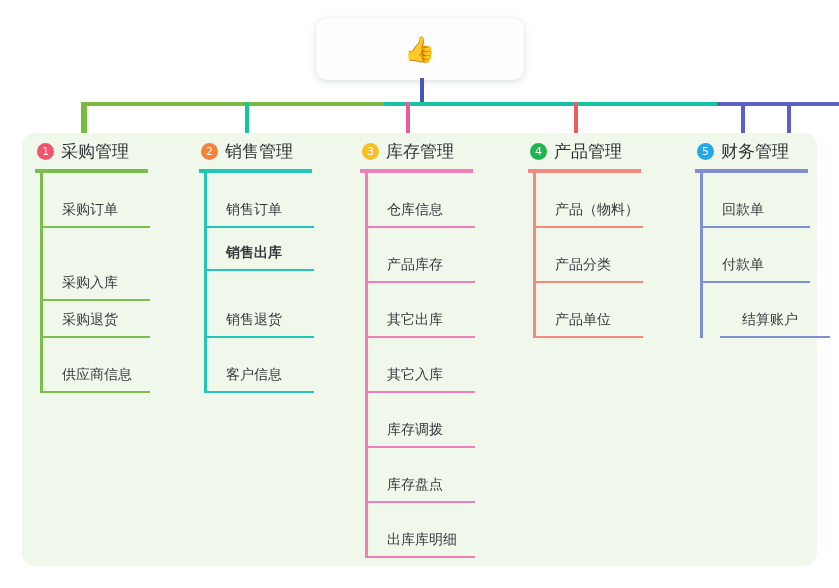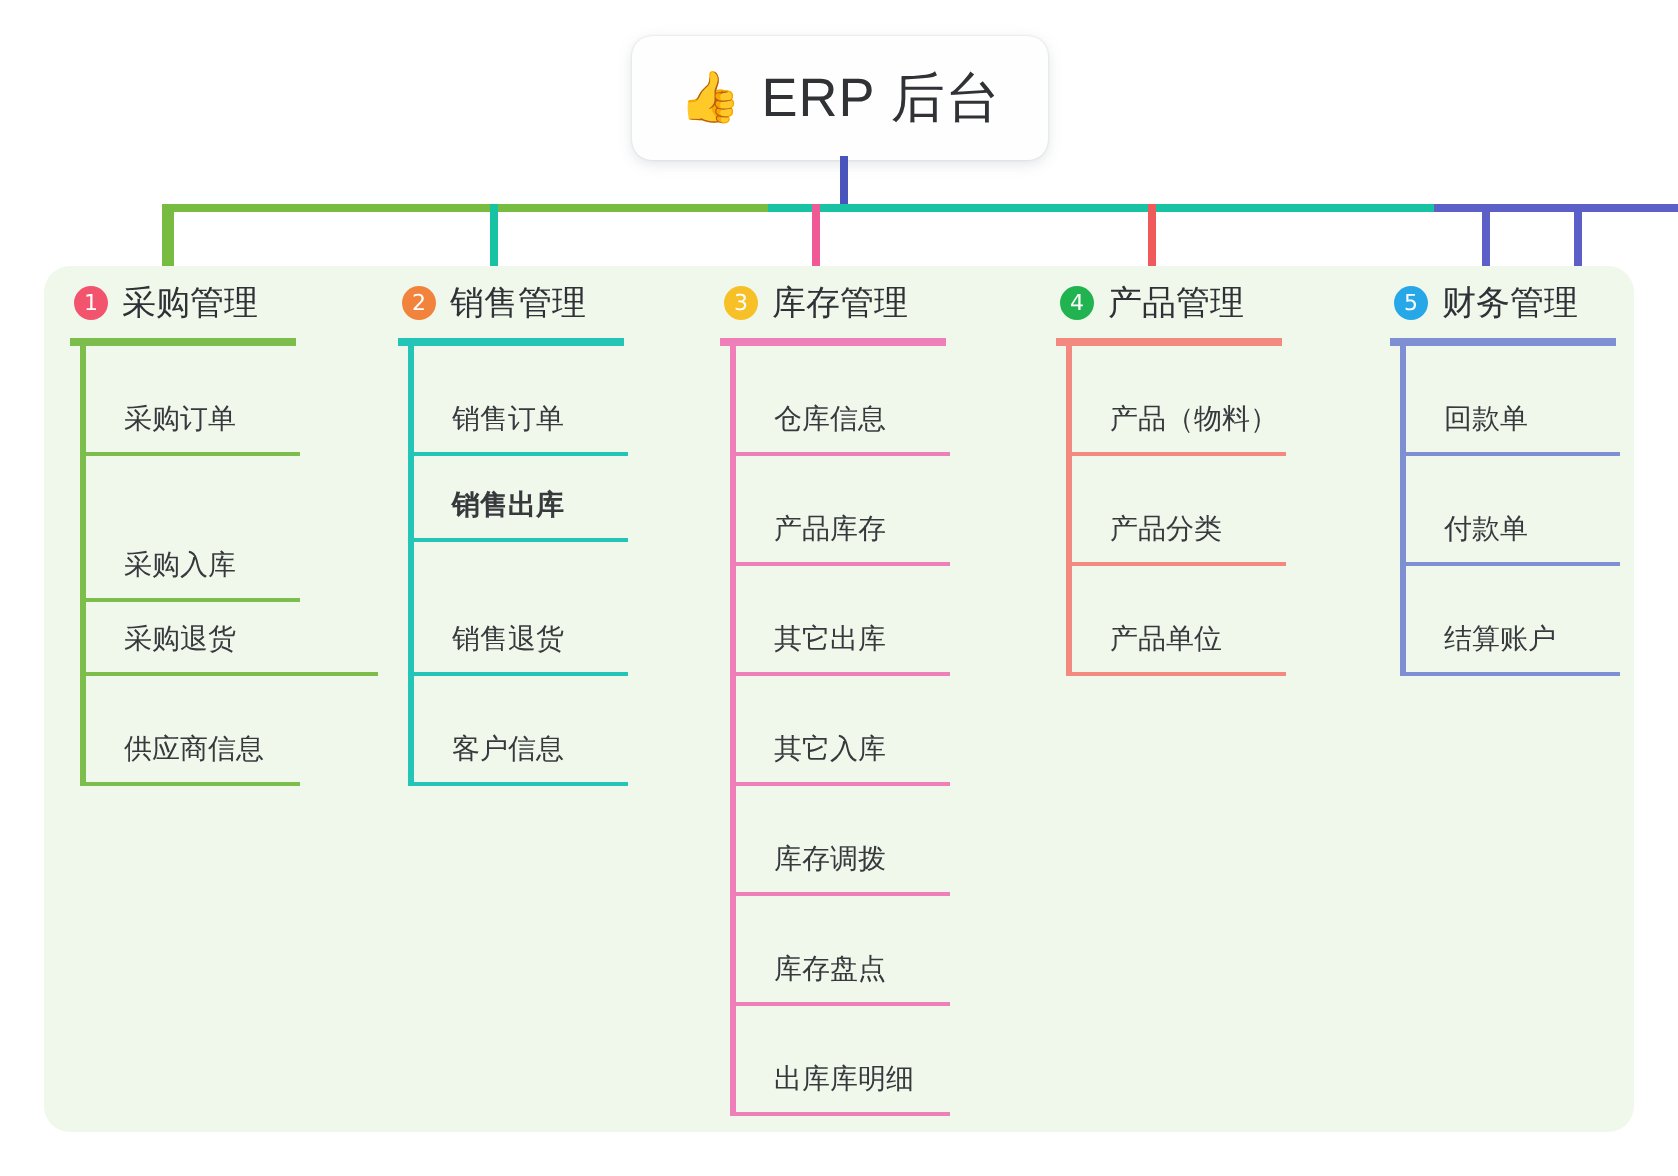--- a/index.html
+++ b/index.html
@@ -65,7 +65,6 @@
 
   <div class="root-card">
     <span class="root-emoji">👍</span>
-    <span class="root-title">ERP 后台</span>
   </div>
 
   <div class="trunk"></div>

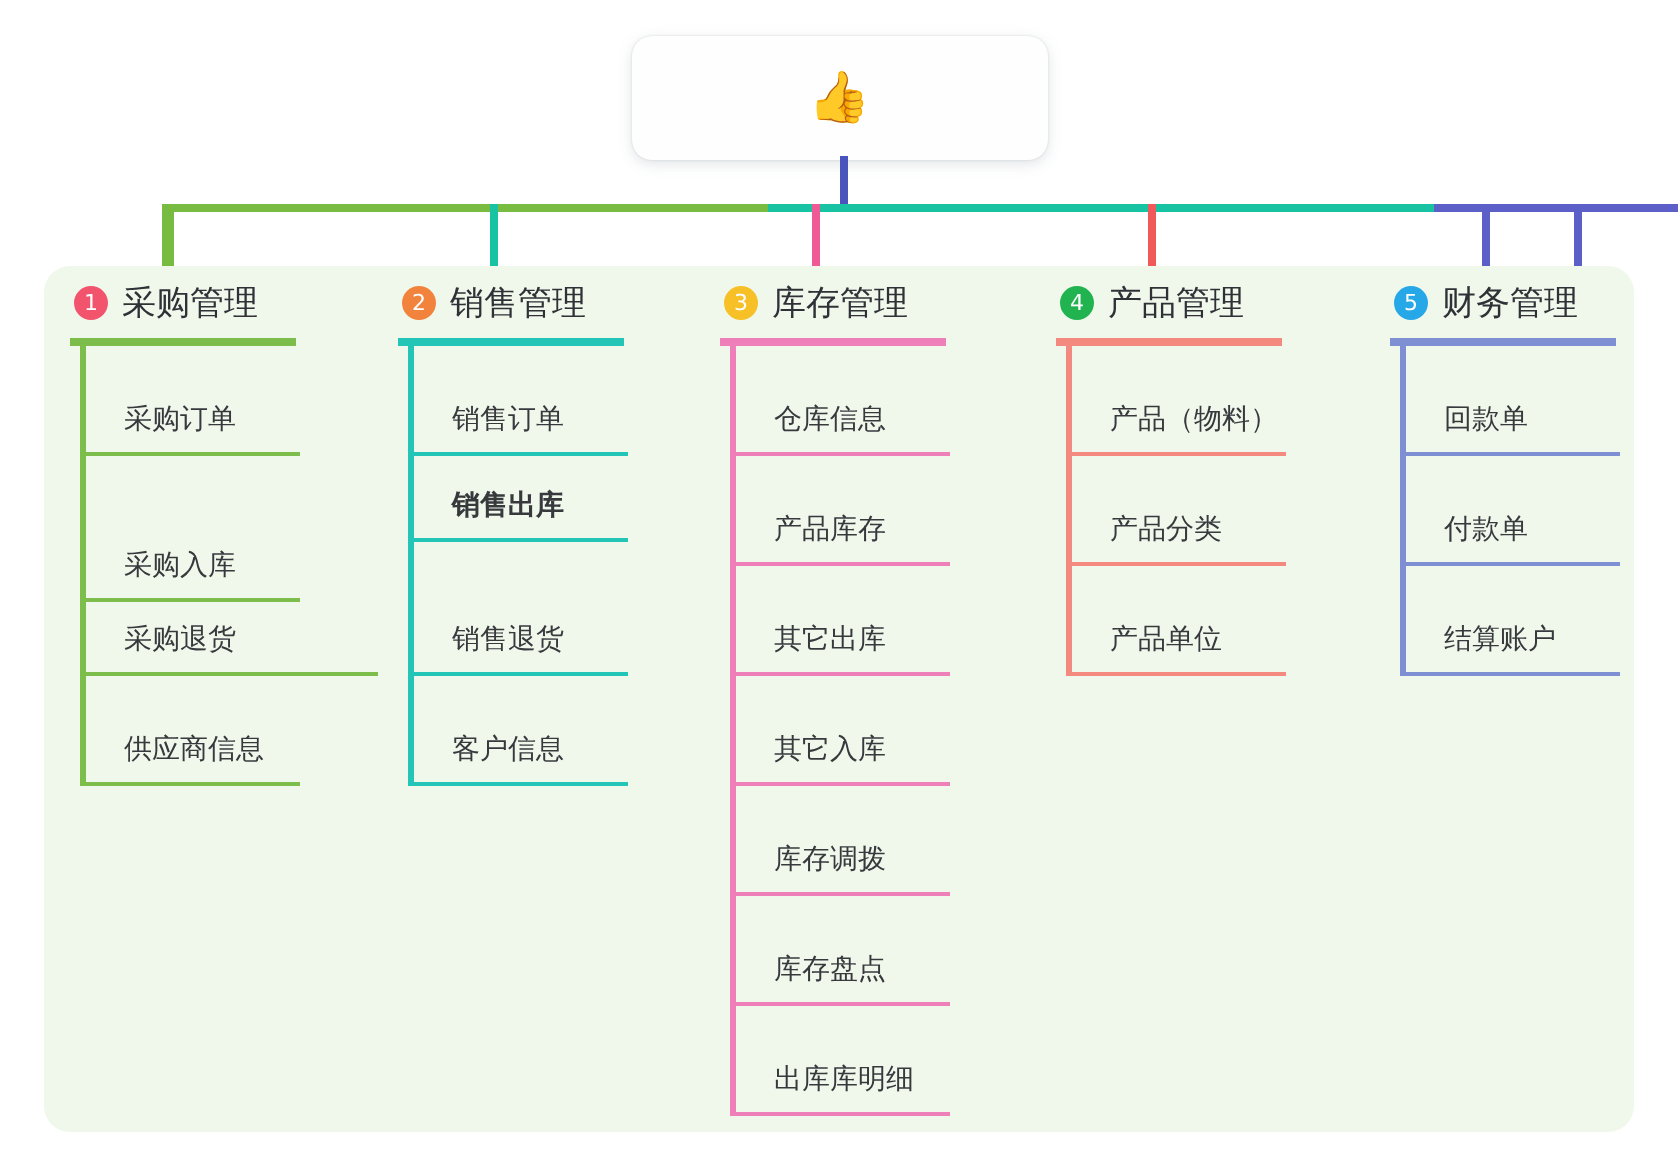--- a/index.html
+++ b/index.html
@@ -99,7 +99,7 @@
             <span class="leaf-label">采购入库</span>
             <div class="leaf-rule" style="background: rgb(125, 189, 76);"></div>
           </div>
-          <div class="leaf" style="top: 150px; padding-left: 39px;">
+          <div class="leaf" style="top: 150px;">
             <span class="leaf-label">采购退货</span>
             <div class="leaf-rule" style="background: rgb(125, 189, 76);"></div>
           </div>

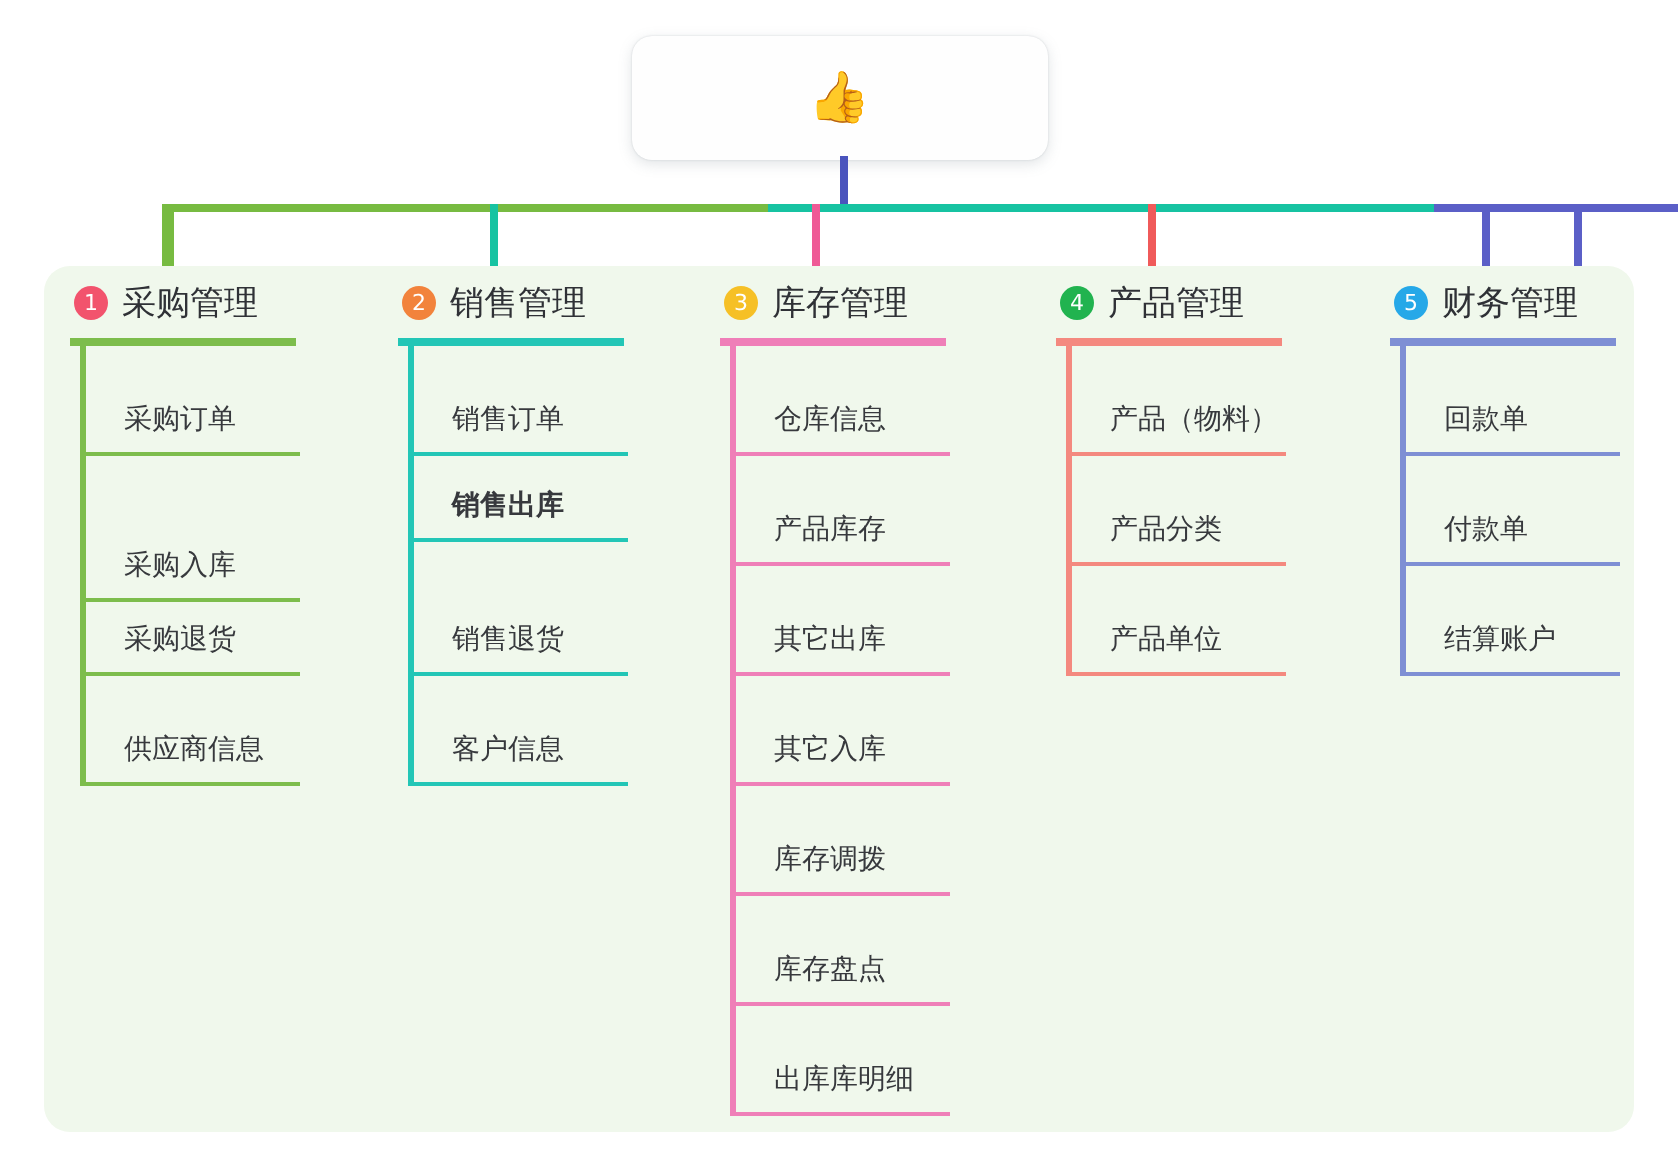--- a/index.html
+++ b/index.html
@@ -203,7 +203,7 @@
             <span class="leaf-label">付款单</span>
             <div class="leaf-rule" style="background: rgb(126, 143, 212);"></div>
           </div>
-          <div class="leaf" style="top: 150px;">
+          <div class="leaf" style="top: 150px; margin-left: 20px;">
             <span class="leaf-label">结算账户</span>
             <div class="leaf-rule" style="background: rgb(126, 143, 212);"></div>
           </div>

